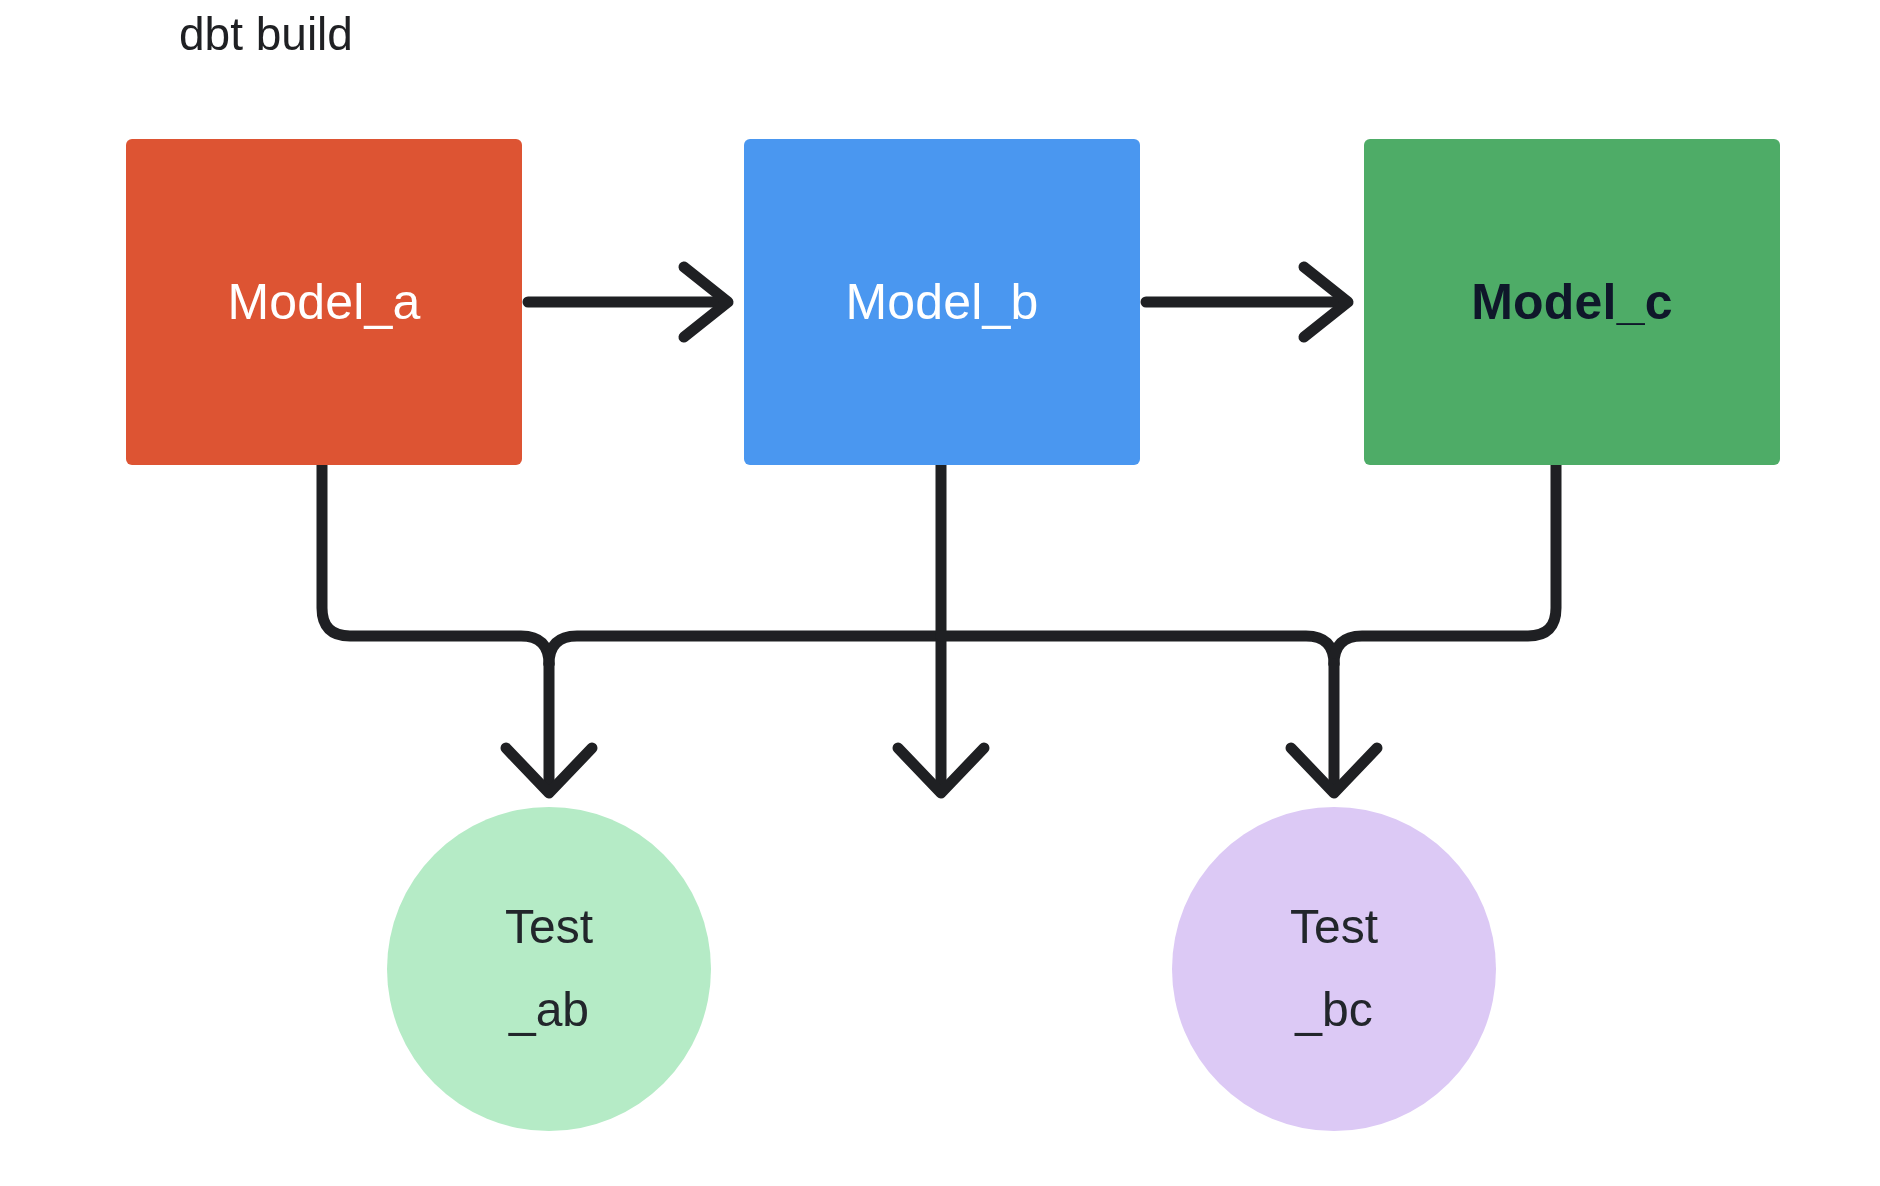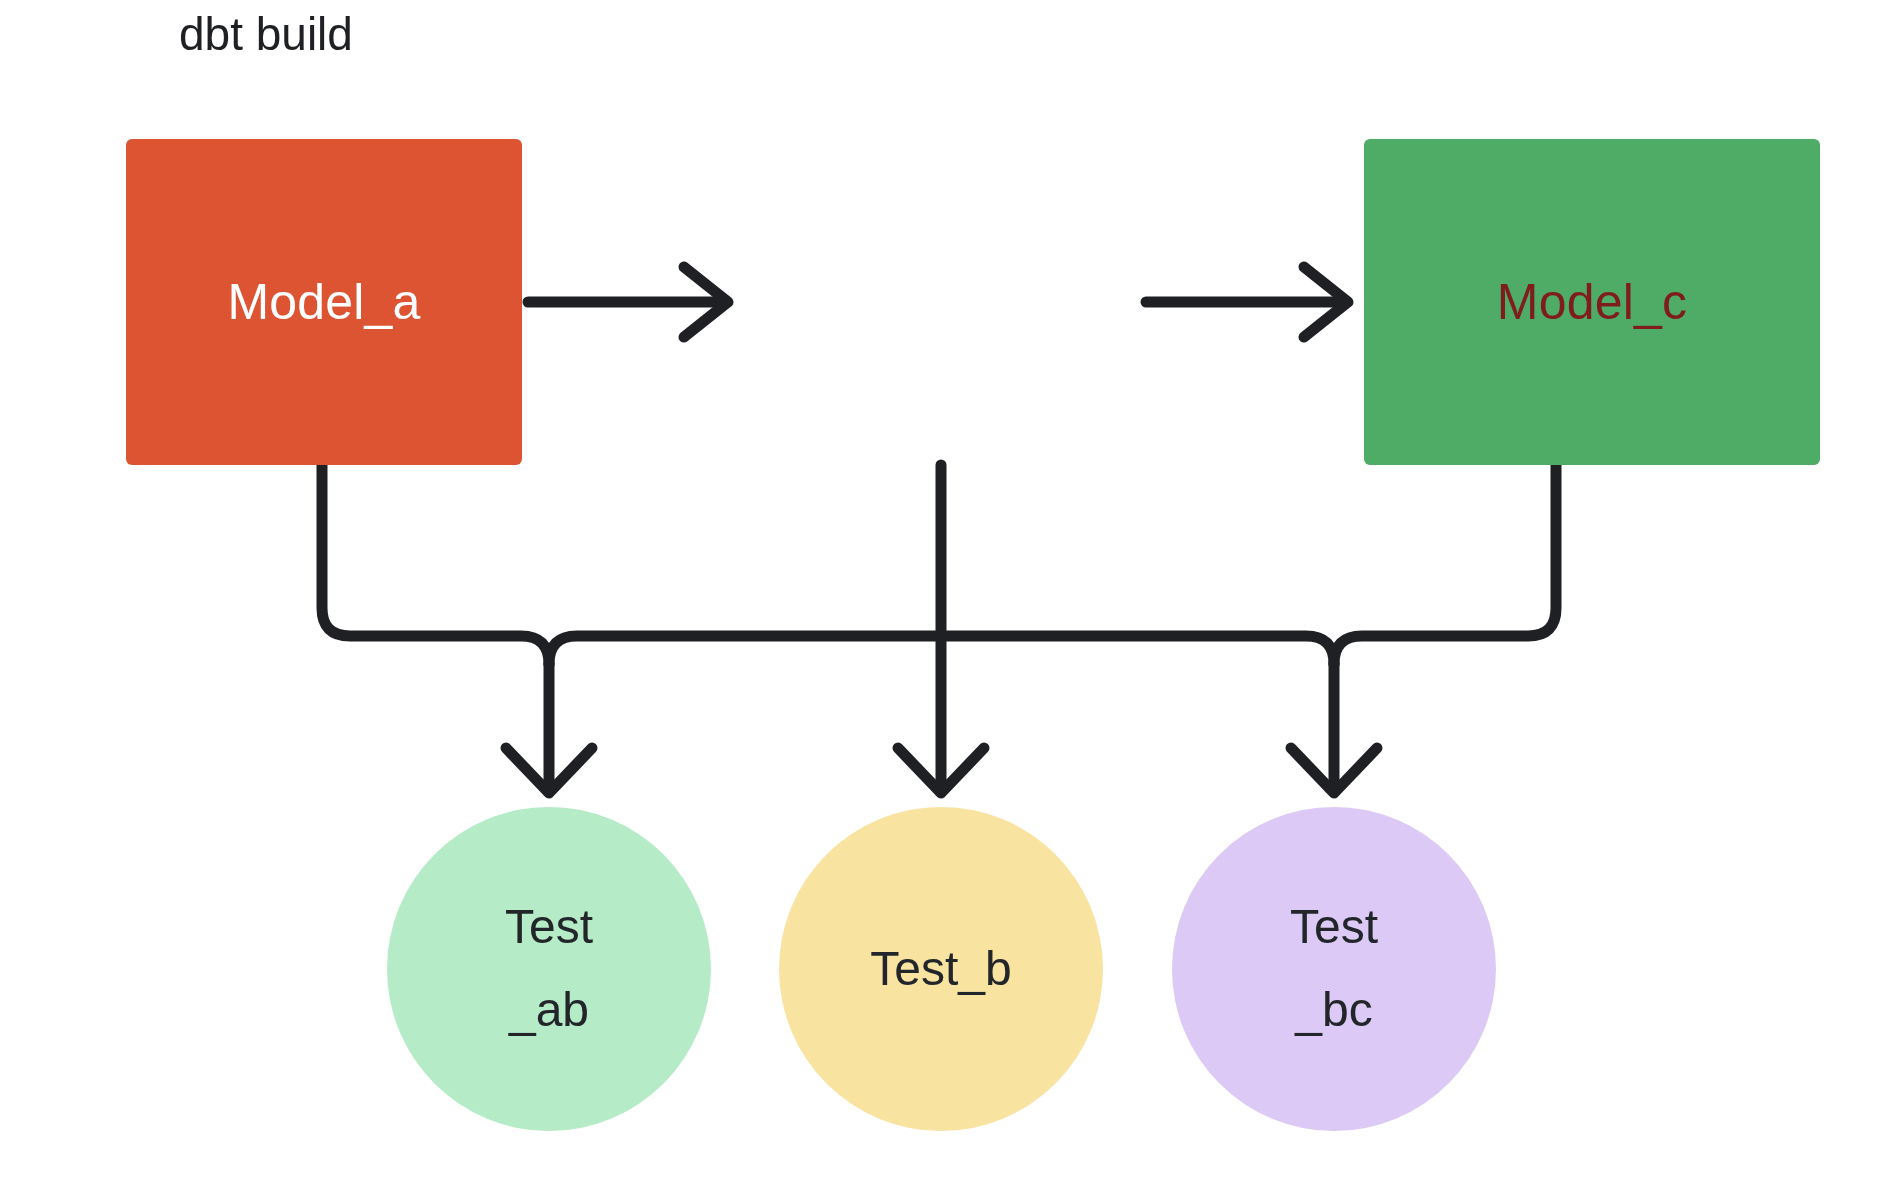--- a/index.html
+++ b/index.html
@@ -106,6 +106,9 @@
     <span class="lbl">Model_a</span>
   </div>
 
+  <div class="node-box" id="node-model_b" style="left: 728px; top: 139px; width: 396px; height: 326px; background: rgb(74, 151, 240); color: rgb(255, 255, 255);">
+    <span class="lbl">Model_b</span>
+  </div>
 
   <div class="node-box" id="node-model_c" style="left: 1348px; top: 139px; width: 456px; height: 326px; background: rgb(78, 172, 103); color: #7f1d1d;">
     <span class="lbl">Model_c</span>

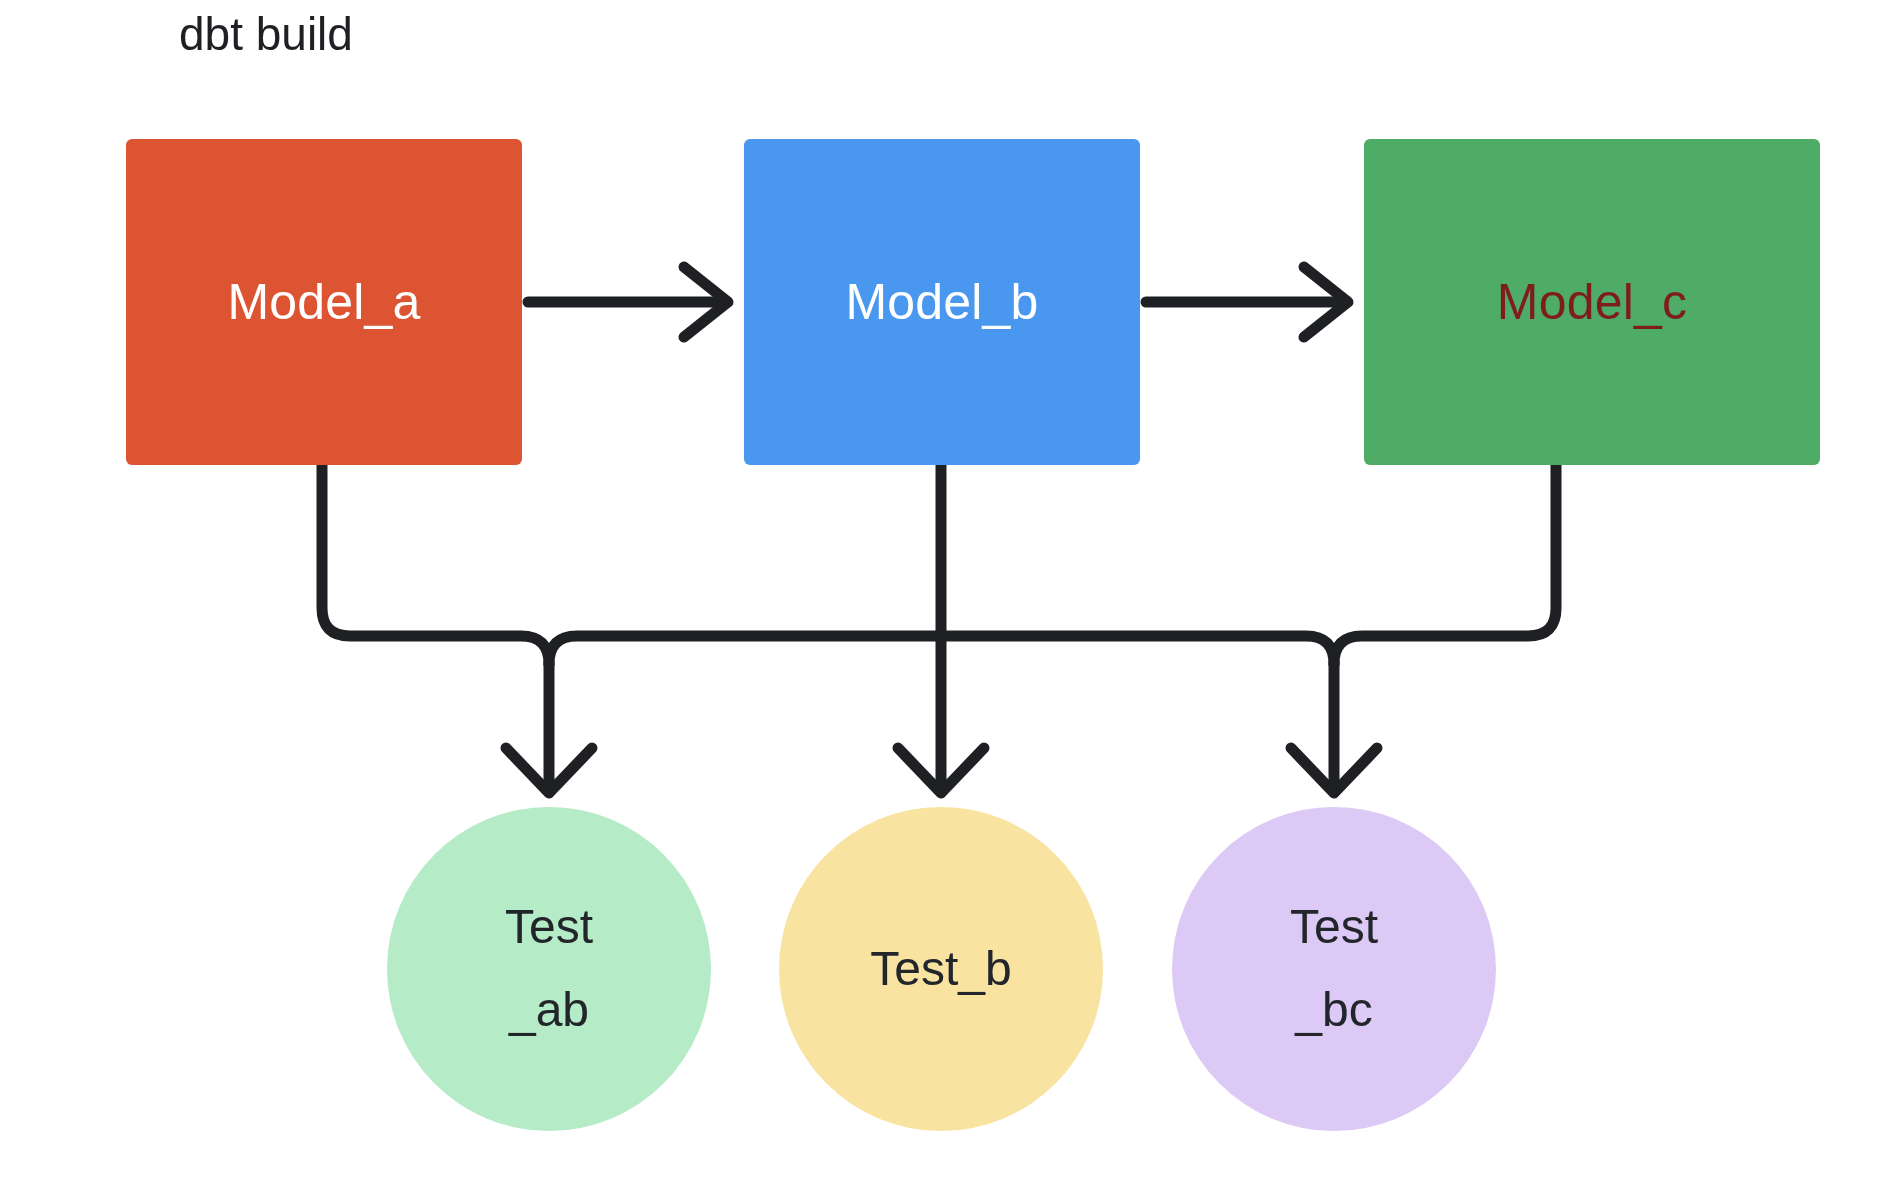--- a/index.html
+++ b/index.html
@@ -110,7 +110,7 @@
     <span class="lbl">Model_b</span>
   </div>
 
-  <div class="node-box" id="node-model_c" style="left: 1348px; top: 139px; width: 456px; height: 326px; background: rgb(78, 172, 103); color: #7f1d1d;">
+  <div class="node-box" id="node-model_c" style="left: 1348px; top: 139px; width: 416px; height: 326px; background: rgb(78, 172, 103); color: #0f172a; font-weight: bold;">
     <span class="lbl">Model_c</span>
   </div>
 

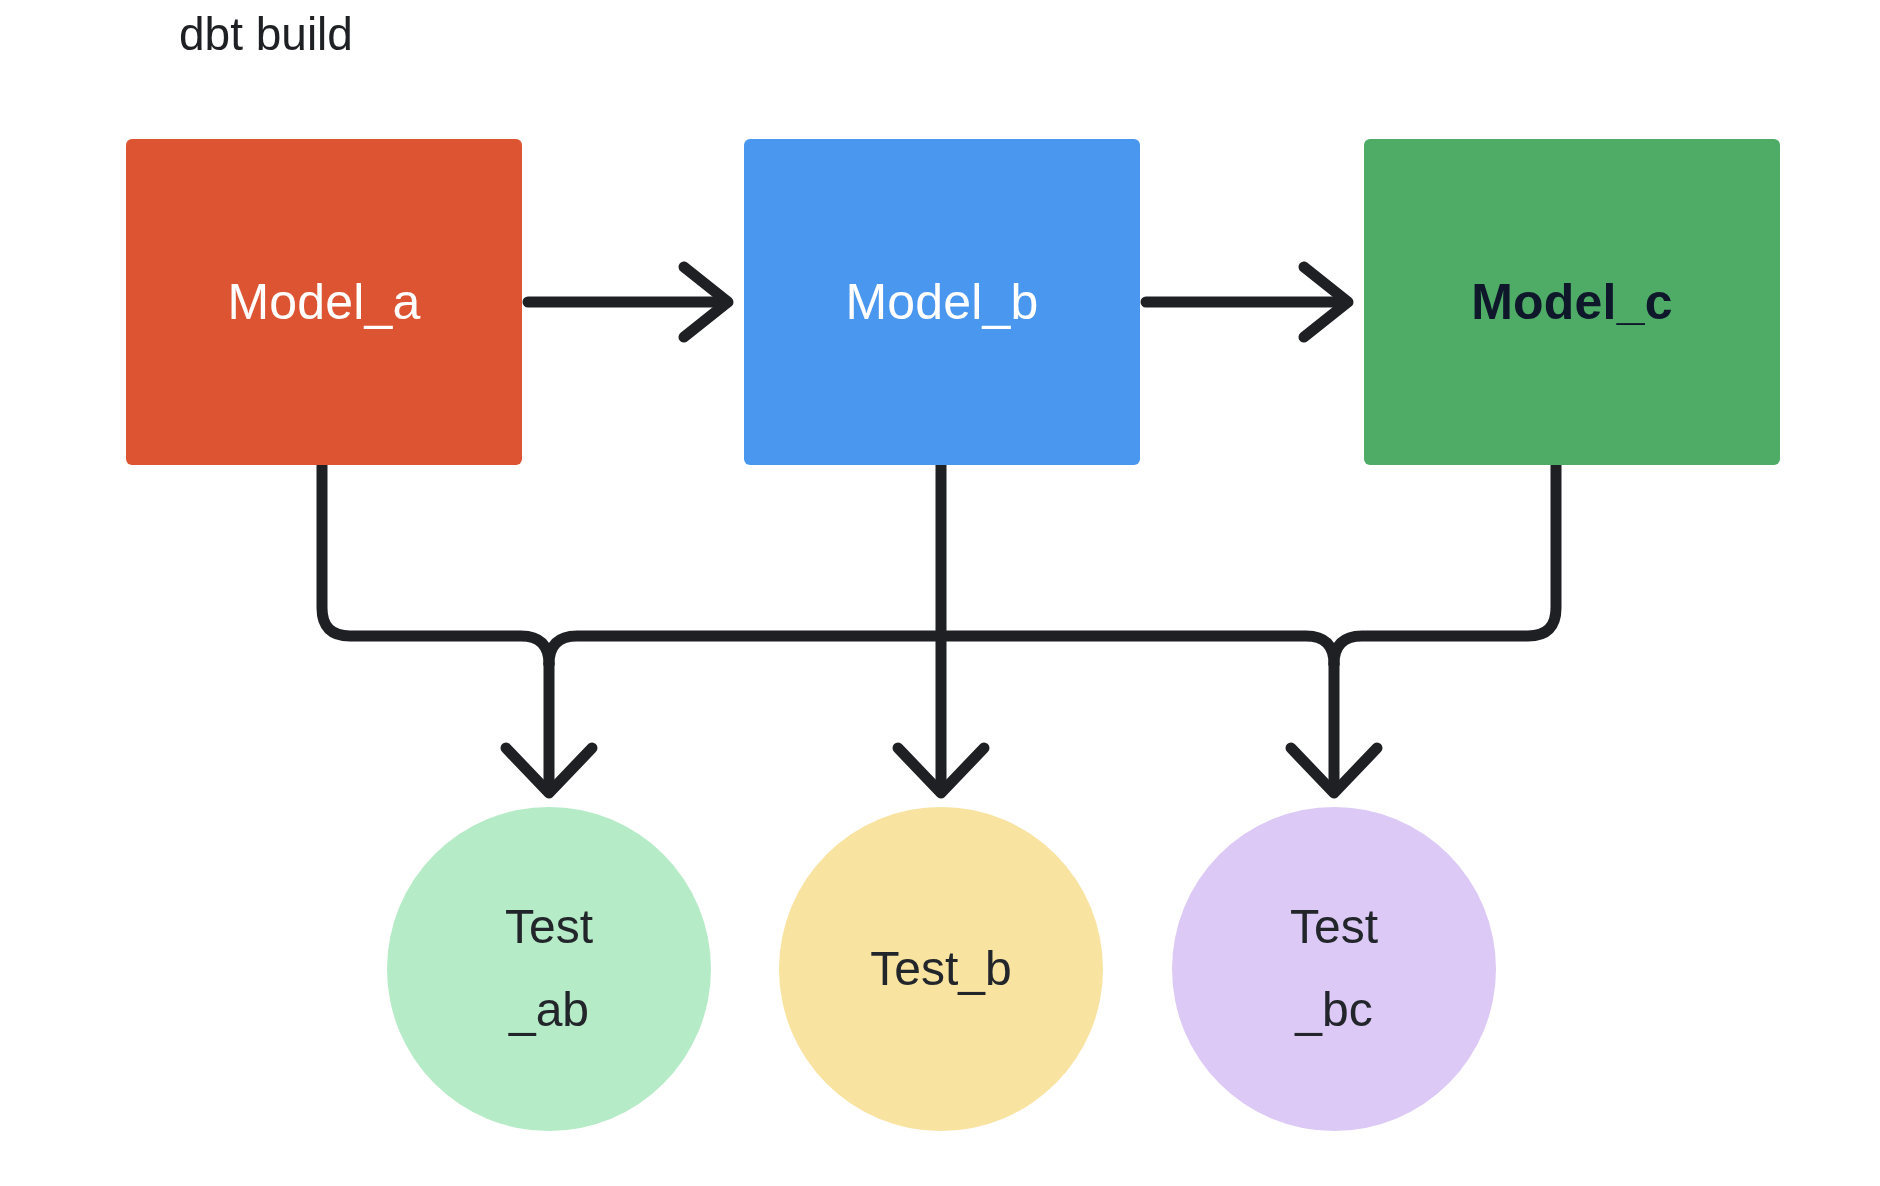--- a/index.html
+++ b/index.html
@@ -119,9 +119,6 @@
 _ab</span>
   </div>
 
-  <div class="node-circle" id="node-test_b" style="left: 763px; top: 807px; width: 324px; height: 324px; background: rgb(248, 227, 161); color: rgb(34, 38, 43);">
-    <span class="lbl">Test_b</span>
-  </div>
 
   <div class="node-circle" id="node-test_bc" style="left: 1156px; top: 807px; width: 324px; height: 324px; background: rgb(220, 201, 245); color: rgb(34, 38, 43);">
     <span class="lbl">Test

